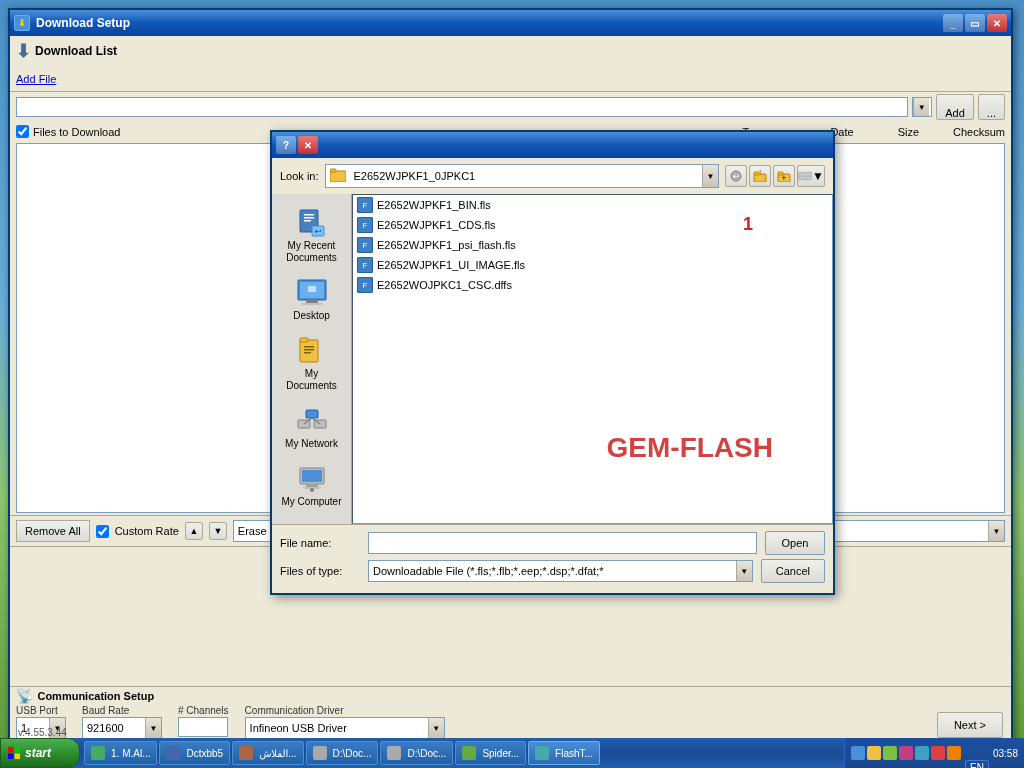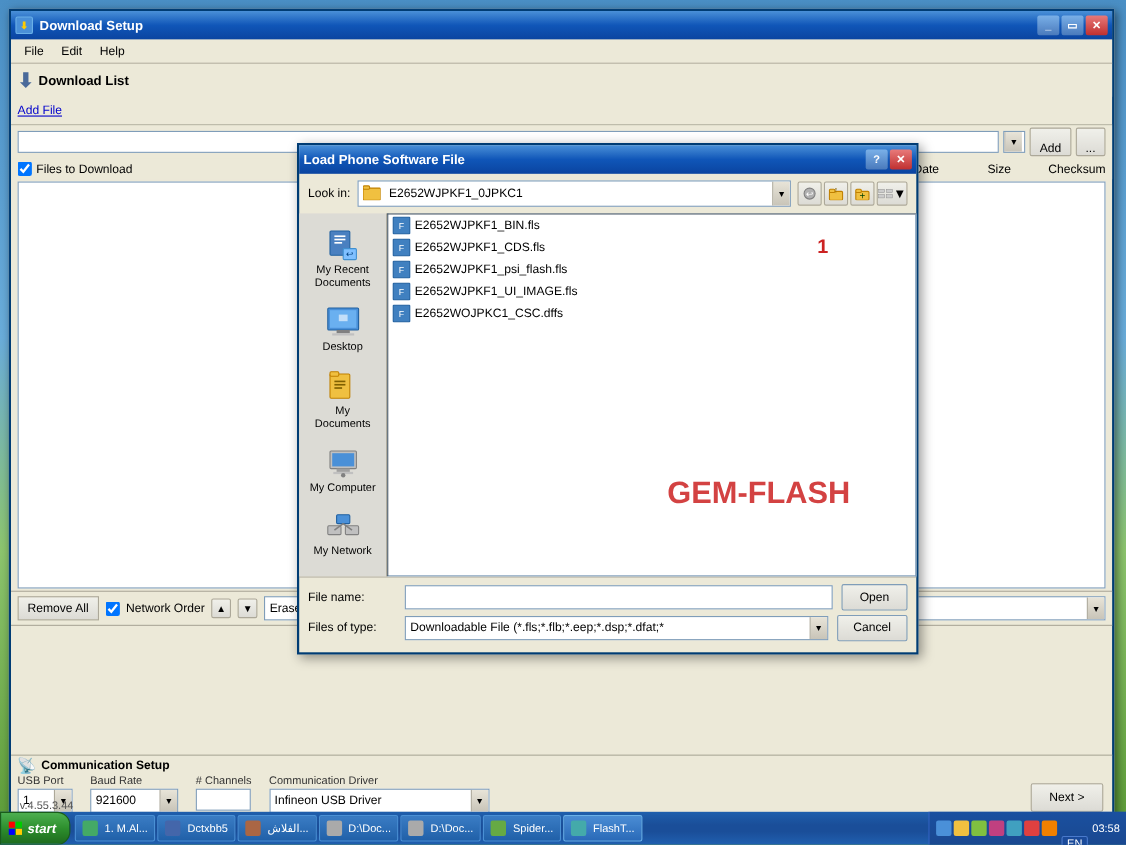--- a/index.html
+++ b/index.html
@@ -498,11 +498,6 @@
     </div>
   </div>
 
-  <div class="menubar">
-    <div class="menu-item">File</div>
-    <div class="menu-item">Edit</div>
-    <div class="menu-item">Help</div>
-  </div>
 
   <div style="padding: 4px 6px; font-weight: bold; font-size: 12px; display: flex; align-items: center; gap: 4px; background: #ece9d8;">
     <span style="font-size: 18px; color: #4a6a9a;">⬇</span>

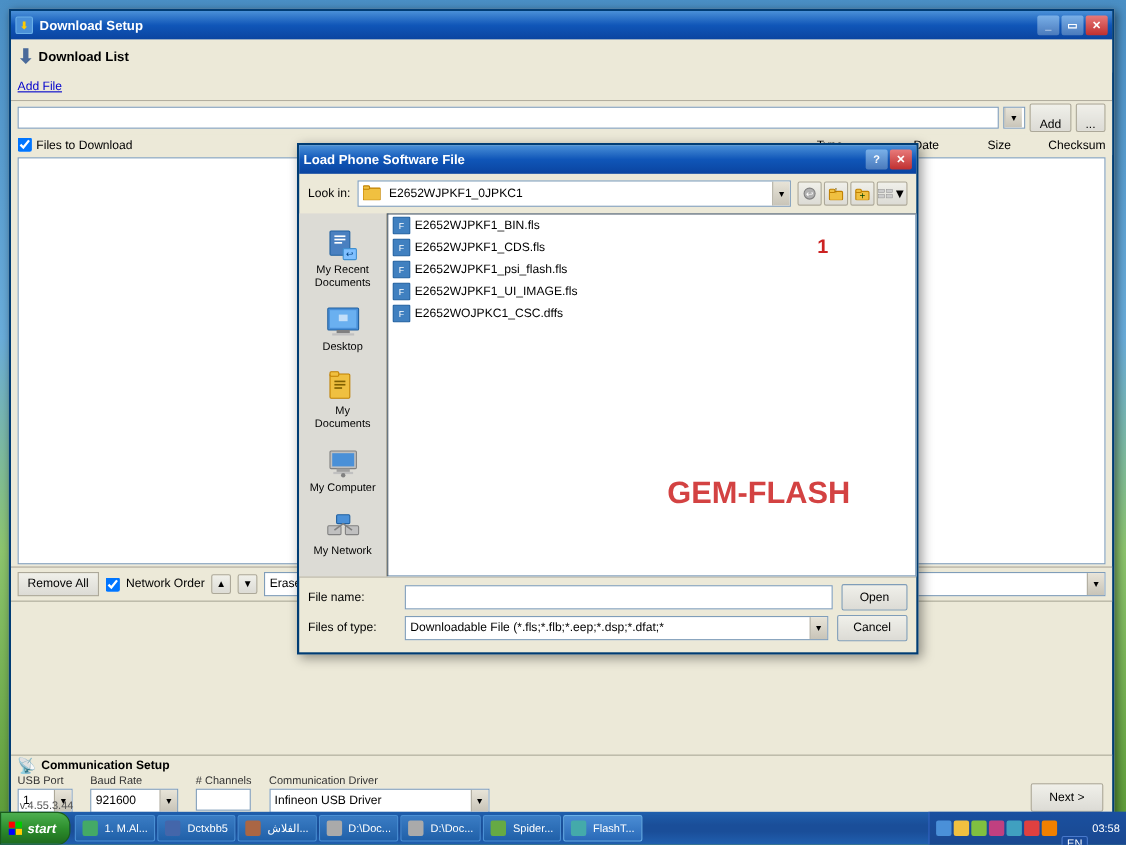--- a/index.html
+++ b/index.html
@@ -584,7 +584,6 @@
   <div class="dialog">
 
     <div class="dialog-title">
-      <span class="dialog-title-text">Load Phone Software File</span>
       <div class="dialog-controls">
         <div class="dc-btn dc-help">?</div>
         <div class="dc-btn dc-close">✕</div>

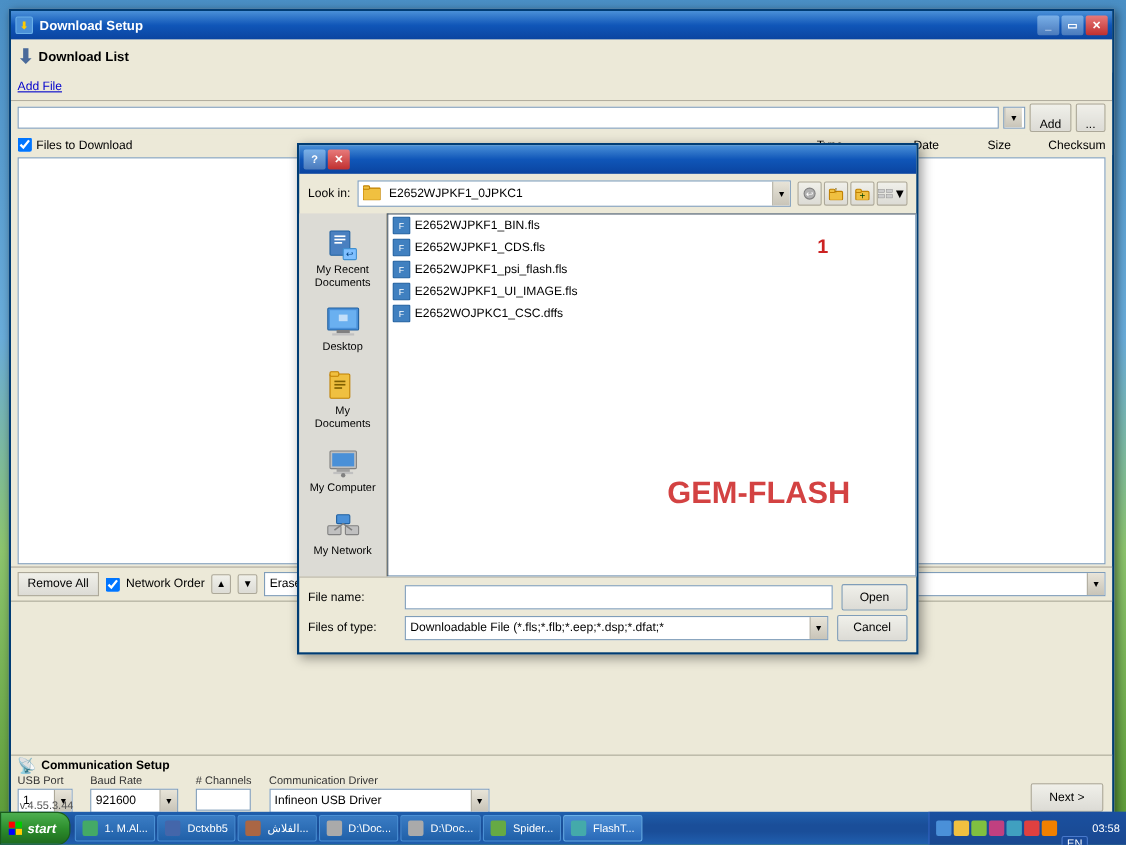--- a/index.html
+++ b/index.html
@@ -681,6 +681,19 @@
         <div class="ds-item">
           <div class="ds-item-icon">
             <svg width="32" height="32" viewBox="0 0 32 32">
+              <rect x="2" y="16" width="12" height="8" rx="1" fill="#c0c0c0" stroke="#808080" stroke-width="1"></rect>
+              <rect x="18" y="16" width="12" height="8" rx="1" fill="#c0c0c0" stroke="#808080" stroke-width="1"></rect>
+              <rect x="10" y="6" width="12" height="8" rx="1" fill="#4a90d8" stroke="#2060a0" stroke-width="1"></rect>
+              <line x1="8" y1="20" x2="16" y2="14" stroke="#808080" stroke-width="1.5"></line>
+              <line x1="24" y1="20" x2="16" y2="14" stroke="#808080" stroke-width="1.5"></line>
+            </svg>
+          </div>
+          <span class="ds-item-label">My Network</span>
+        </div>
+
+        <div class="ds-item">
+          <div class="ds-item-icon">
+            <svg width="32" height="32" viewBox="0 0 32 32">
               <rect x="4" y="6" width="24" height="16" rx="1" fill="#c0c0c0" stroke="#808080" stroke-width="1"></rect>
               <rect x="6" y="8" width="20" height="12" fill="#4a90d8"></rect>
               <rect x="10" y="22" width="12" height="3" fill="#a0a0a0"></rect>
@@ -689,19 +702,6 @@
             </svg>
           </div>
           <span class="ds-item-label">My Computer</span>
-        </div>
-
-        <div class="ds-item">
-          <div class="ds-item-icon">
-            <svg width="32" height="32" viewBox="0 0 32 32">
-              <rect x="2" y="16" width="12" height="8" rx="1" fill="#c0c0c0" stroke="#808080" stroke-width="1"></rect>
-              <rect x="18" y="16" width="12" height="8" rx="1" fill="#c0c0c0" stroke="#808080" stroke-width="1"></rect>
-              <rect x="10" y="6" width="12" height="8" rx="1" fill="#4a90d8" stroke="#2060a0" stroke-width="1"></rect>
-              <line x1="8" y1="20" x2="16" y2="14" stroke="#808080" stroke-width="1.5"></line>
-              <line x1="24" y1="20" x2="16" y2="14" stroke="#808080" stroke-width="1.5"></line>
-            </svg>
-          </div>
-          <span class="ds-item-label">My Network</span>
         </div>
       </div>
 

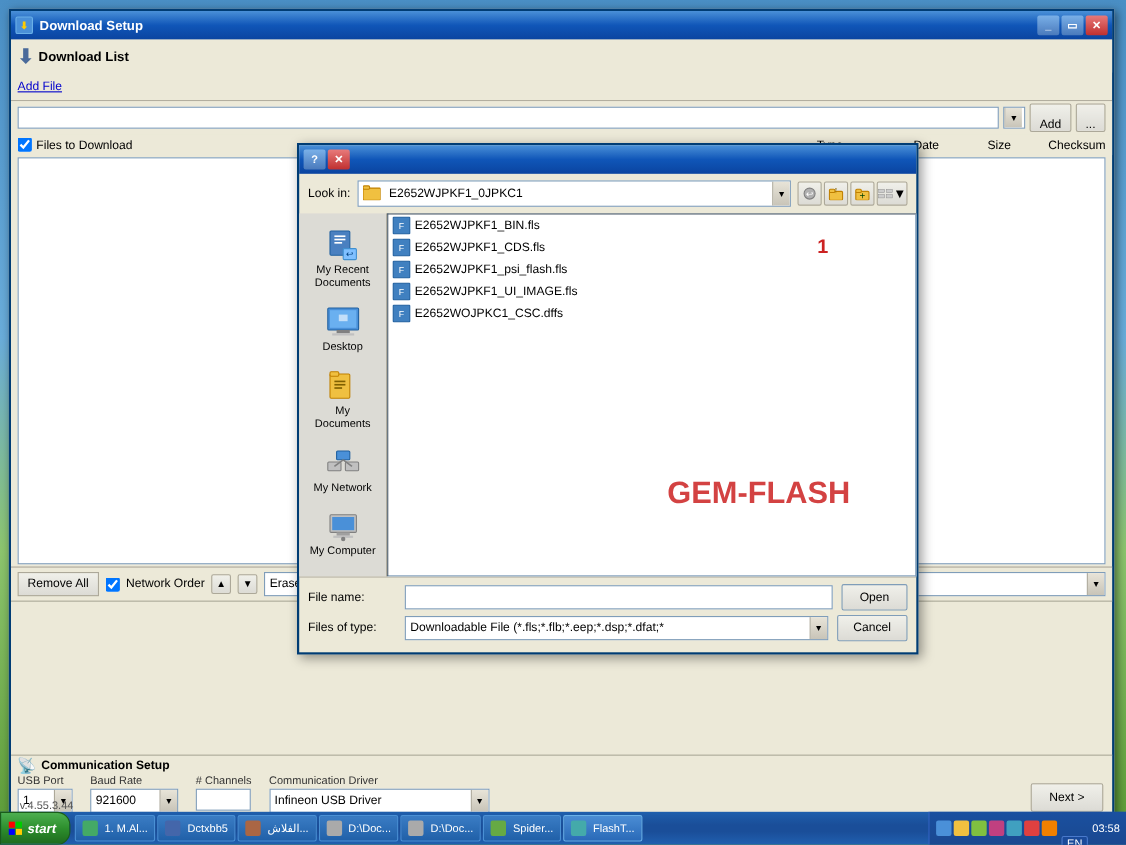--- a/index.html
+++ b/index.html
@@ -532,7 +532,7 @@
   <div style="display: flex; align-items: center; padding: 4px 6px; gap: 6px; background: #ece9d8; border-top: 1px solid #aca899; border-bottom: 1px solid #aca899;">
     <button style="height: 22px; padding: 0 8px; font-size: 11px; background: linear-gradient(180deg, #f0f0ea 0%, #dcdbd5 100%); border: 1px solid #aca899; cursor: pointer;">Remove All</button>
     <input type="checkbox" checked="" style="">
-    <span>Network Order</span>
+    <span>Custom Rate</span>
     <div class="sort-btn">▲</div>
     <div class="sort-btn">▼</div>
     <div style="flex:1;">

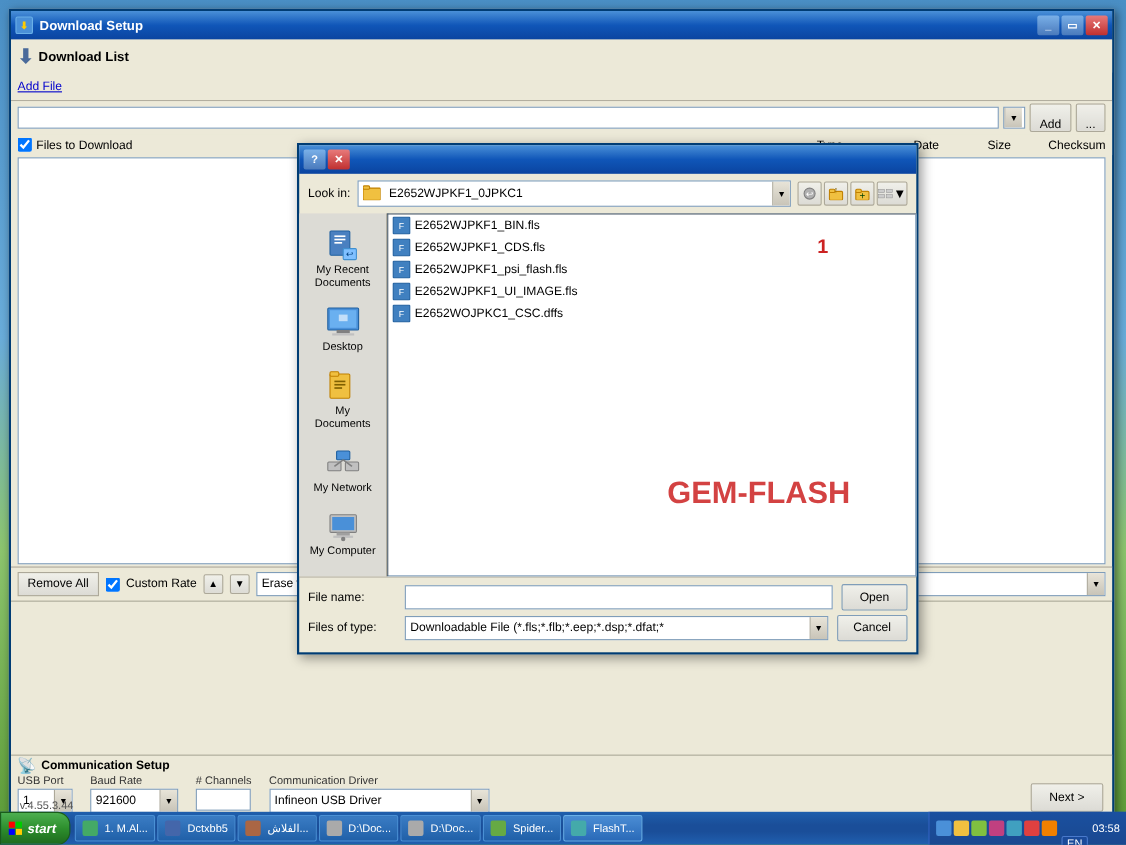--- a/index.html
+++ b/index.html
@@ -42,7 +42,7 @@
       color: white;
       font-weight: bold;
       font-size: 12px;
-      padding: 0 12px 0 6px;
+      padding: 0 28px 0 6px;
       display: flex;
       align-items: center;
       gap: 4px;

